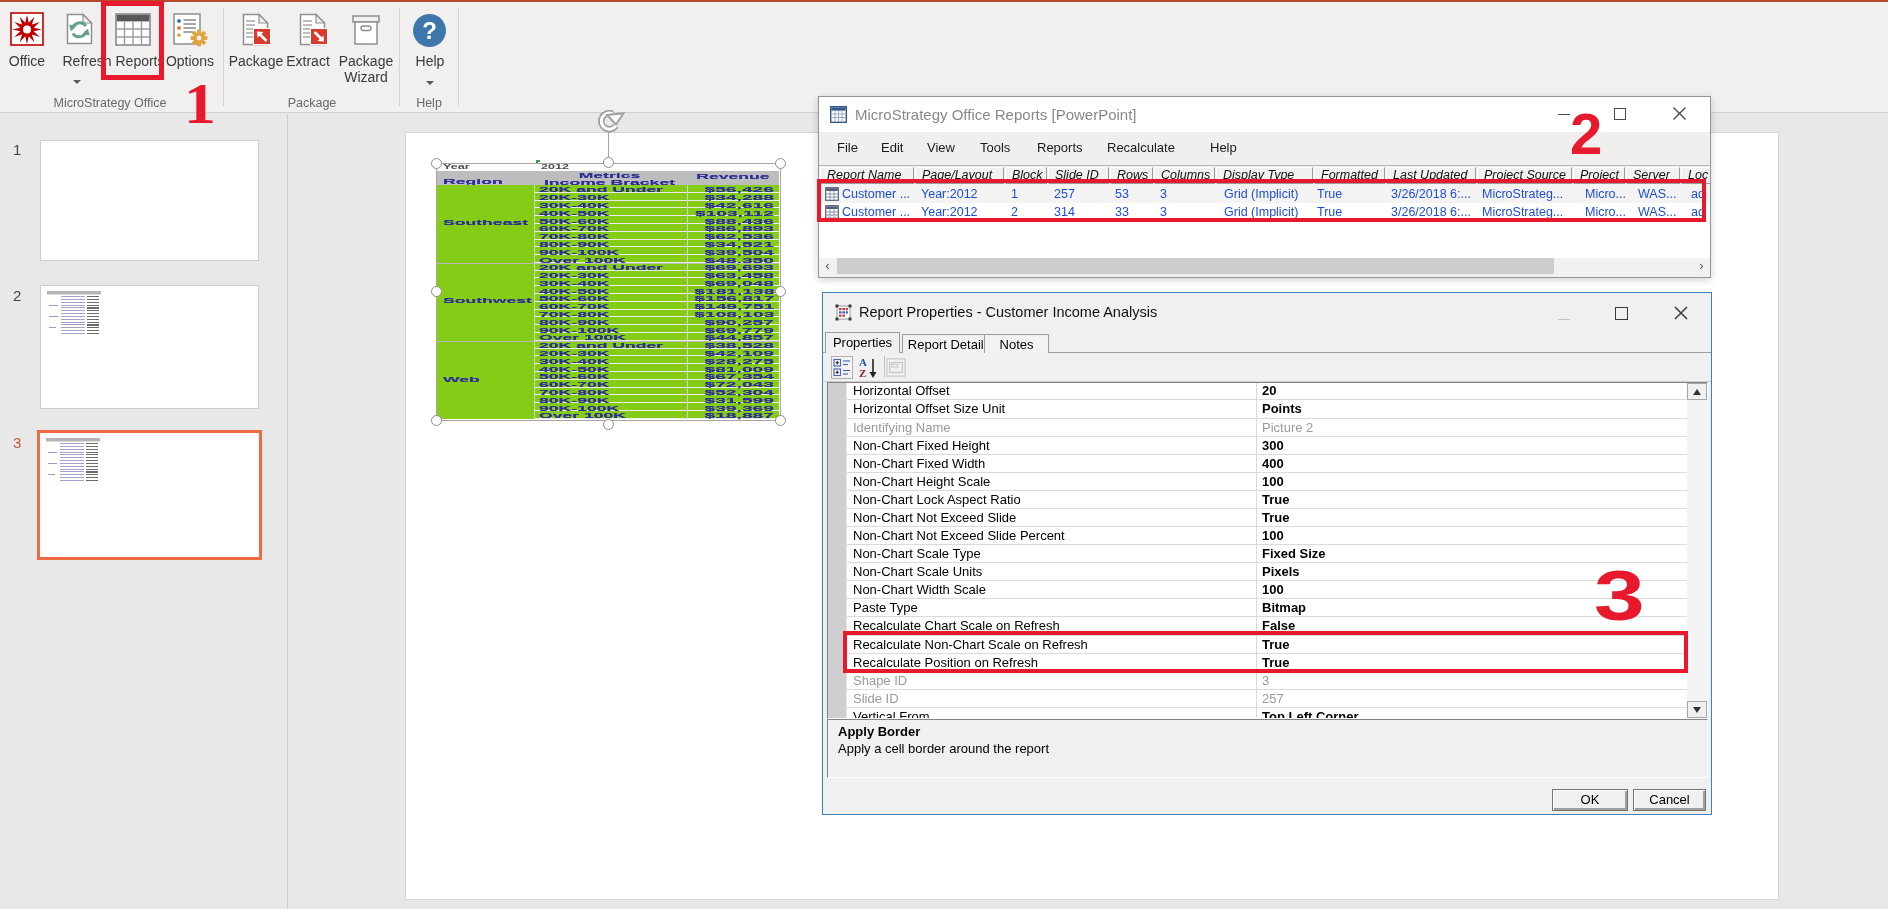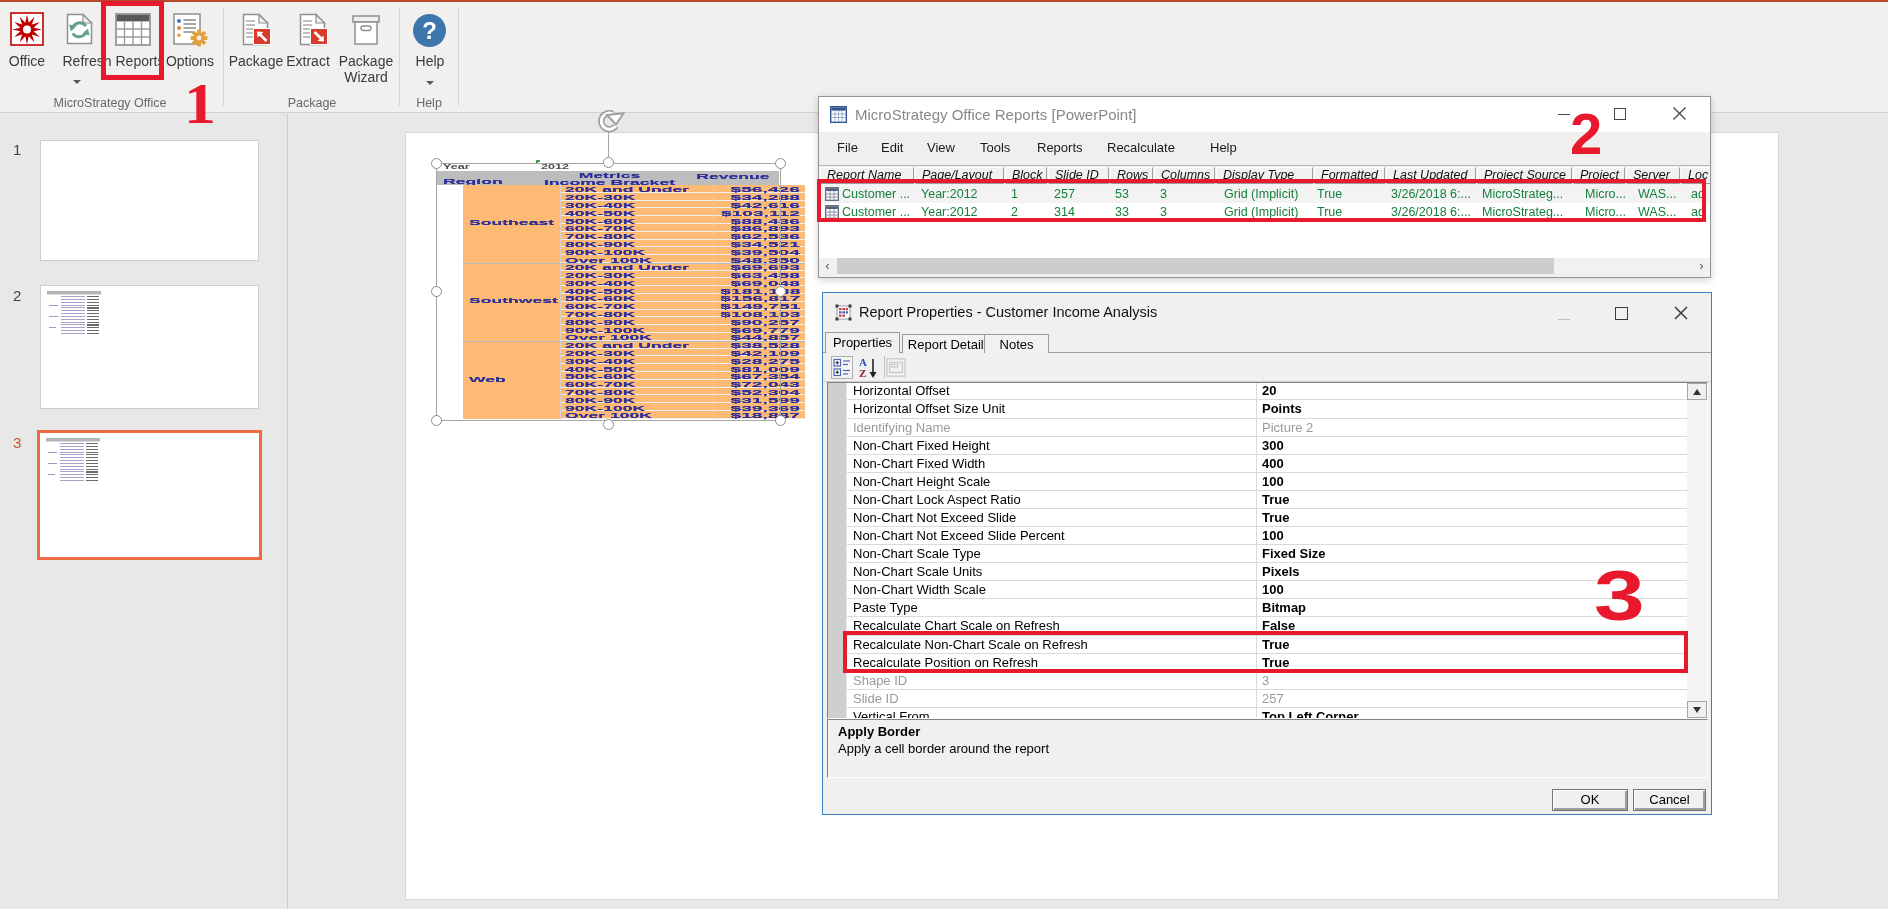--- a/index.html
+++ b/index.html
@@ -227,7 +227,7 @@
       <div class="abs nv" style="left:6px;top:6px;">Region</div>
       <div class="abs nvc" style="left:250px;top:1px;width:92px;">Revenue</div>
     </div>
-    <div class="abs" id="rptbody" style="left:0;top:25px;width:342px;height:234px;background:#fdba74;margin-left:26px;">
+    <div class="abs" id="rptbody" style="left:0;top:25px;width:342px;height:234px;background:#84cc16;">
       <div class="trow" style="top:0.00px;">
           <span class="tb">20K and Under</span>
           <span class="tr">$56,426</span>

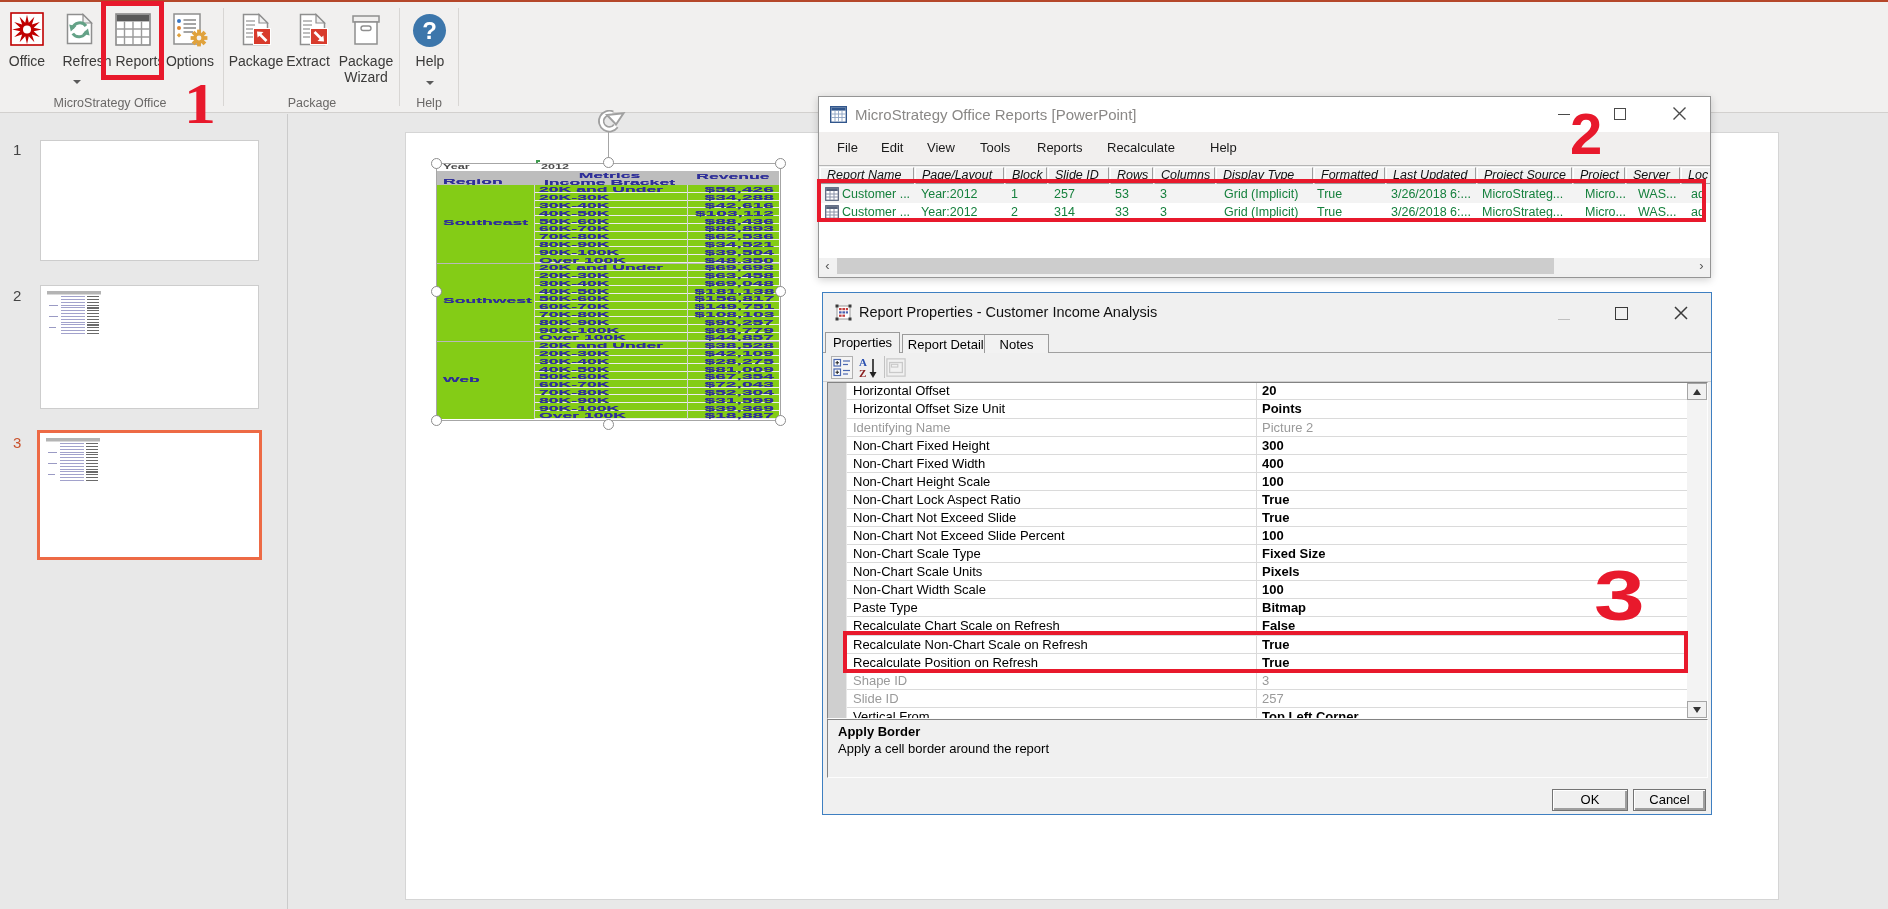--- a/index.html
+++ b/index.html
@@ -34,7 +34,7 @@
 
 
 .ghc { position:absolute; top:0; height:17px; background:#f1f1f1; border-top:1px solid #fdfdfd; border-left:1px solid #fdfdfd; border-right:1px solid #9c9c9c; border-bottom:1px solid #9c9c9c; font-size:12.5px; color:#111; padding-left:6px; line-height:15px; overflow:hidden; white-space:nowrap;font-style:italic; }
-.grow { position:absolute; left:0; width:100%; height:18px; font-size:12.5px; color:#15803d; white-space:nowrap; }
+.grow { position:absolute; left:0; width:100%; height:18px; font-size:12.5px; color:#1d4ed8; white-space:nowrap; }
 .grow span { position:absolute; top:1.5px; }
 
 

